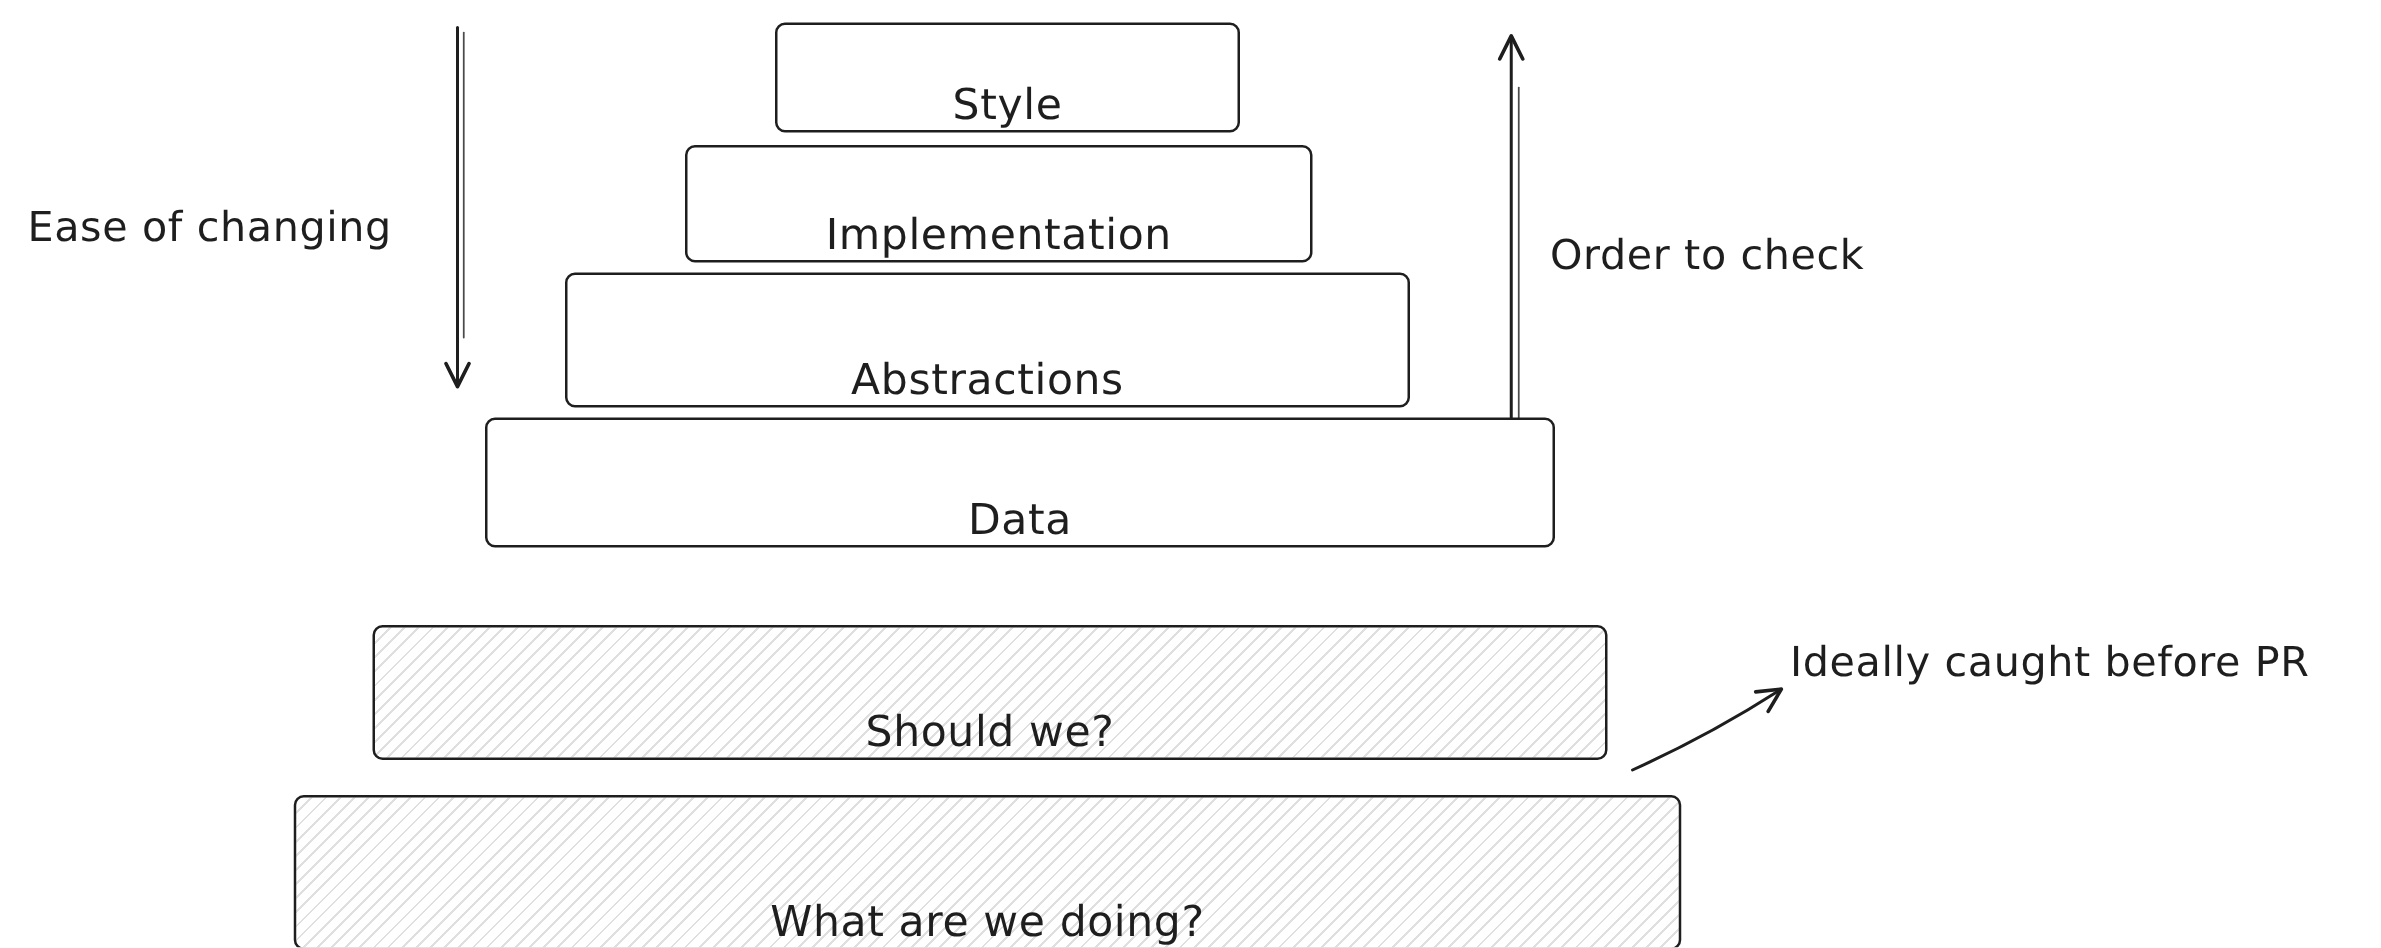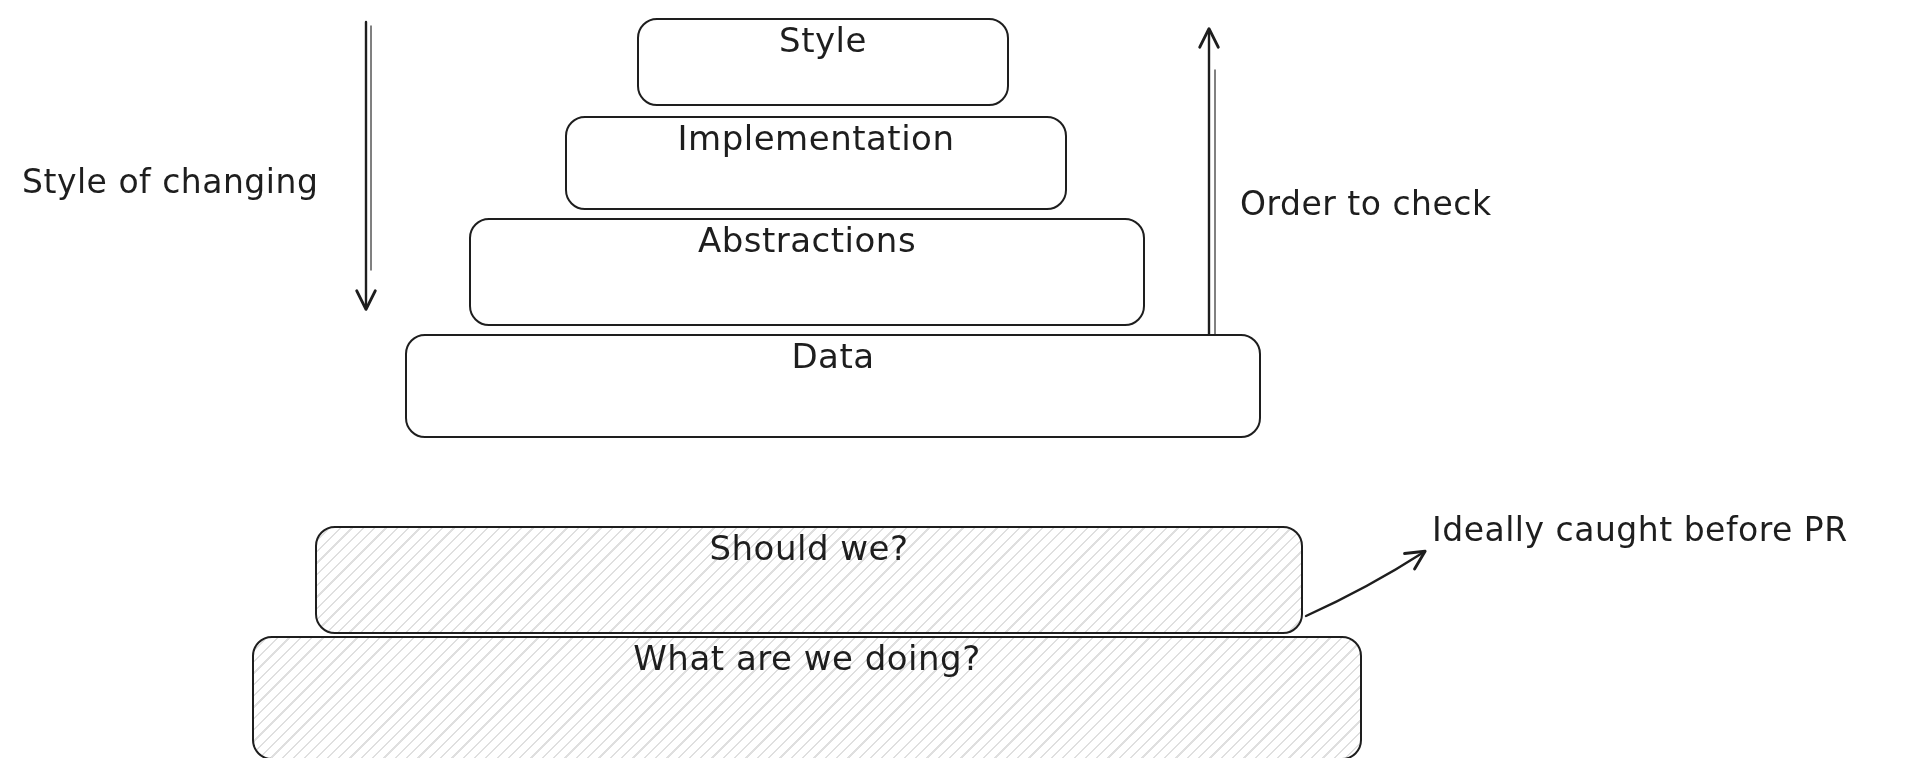--- a/index.html
+++ b/index.html
@@ -28,14 +28,13 @@
     position: absolute;
     box-sizing: border-box;
     border: 2.5px solid #1e1e1e;
-    border-radius: 20px;
+    border-radius: 8px;
     background: #ffffff;
     display: flex;
-    align-items: flex-start;
+    align-items: flex-end;
     justify-content: center;
     font-size: 34px;
     letter-spacing: 0.5px;
-    margin-left: 17px;
   }
   .box.hatched {
     background-color: #ffffff;

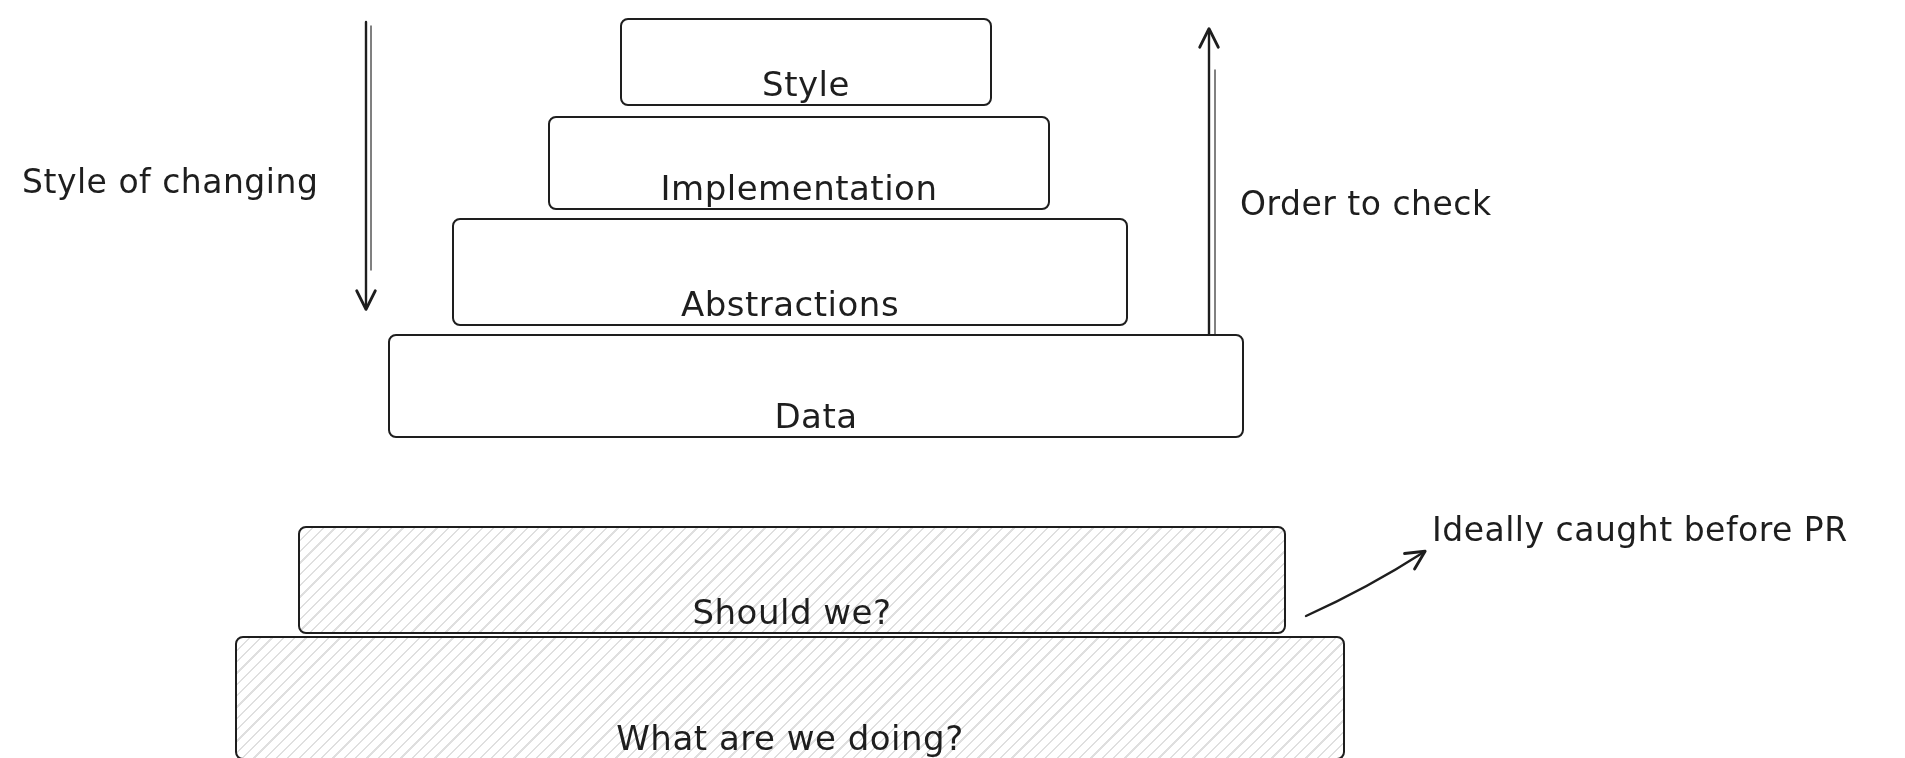--- a/index.html
+++ b/index.html
@@ -96,7 +96,7 @@
     </g>
   </svg>
 
-  <div class="annotation ease">Style of changing</div>
+  <div class="annotation ease">Ease of changing</div>
   <div class="annotation order">Order to check</div>
   <div class="annotation pr">Ideally caught before PR</div>
 

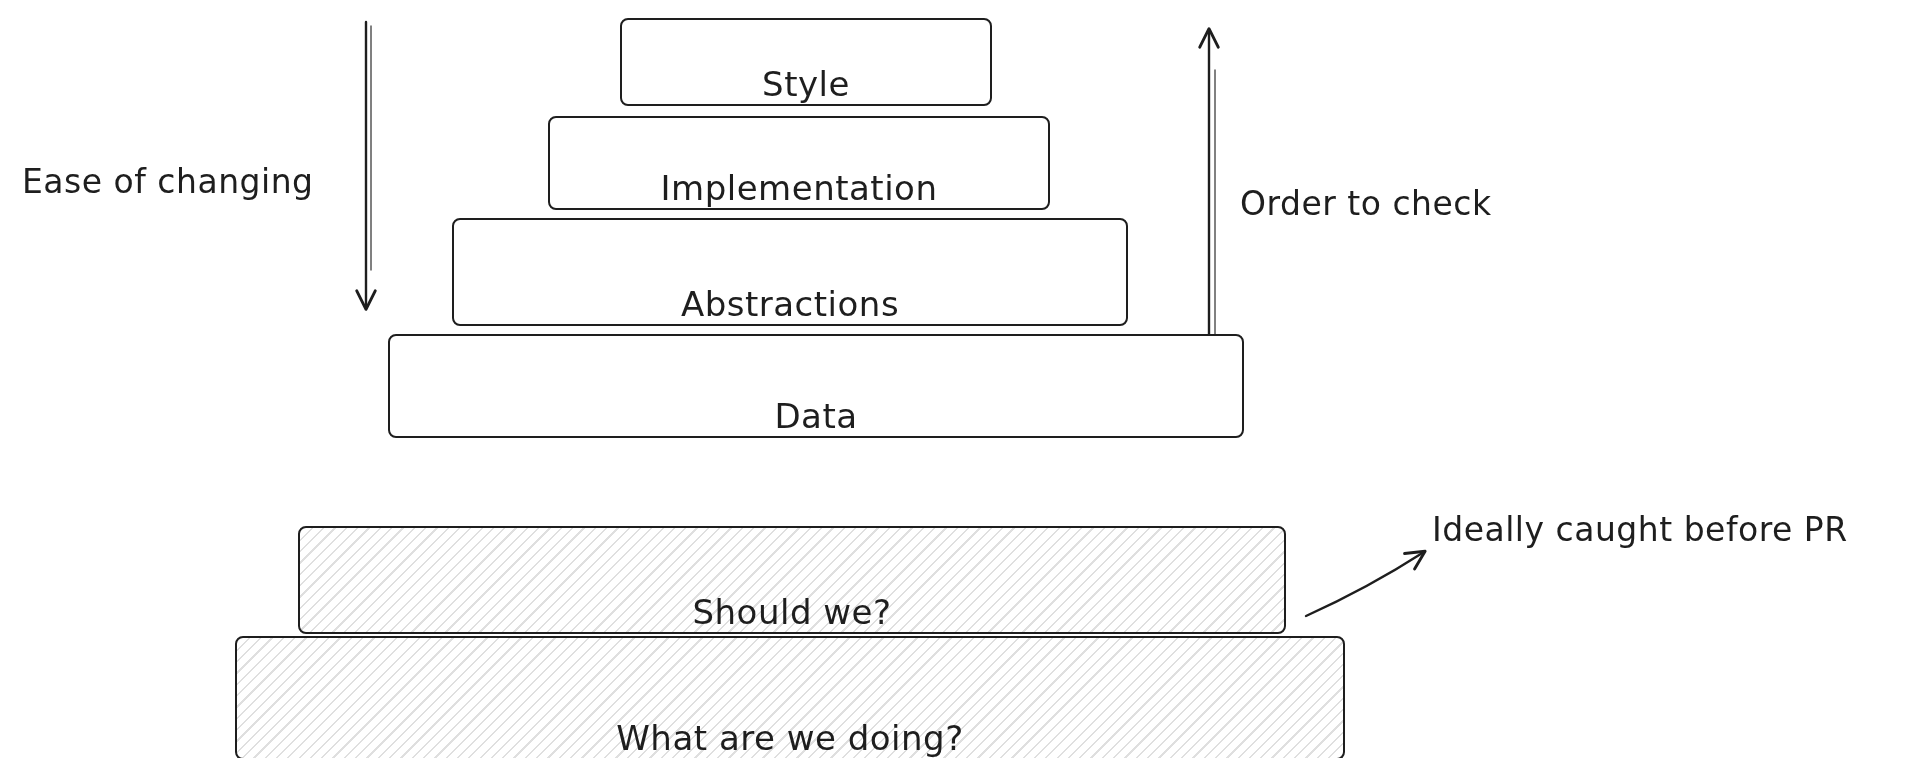--- a/index.html
+++ b/index.html
@@ -56,7 +56,7 @@
   .box.abstractions   { left: 452px; top: 218px; width: 676px;  height: 108px; }
   .box.data           { left: 388px; top: 334px; width: 856px;  height: 104px; }
   
-  .box.should-we      { left: 298px; top: 526px; width: 988px;  height: 108px; }
+  .box.should-we      { left: 298px; top: 500px; width: 988px;  height: 108px; }
   .box.what-doing     { left: 235px; top: 636px; width: 1110px; height: 124px; }
 
   .annotation {

